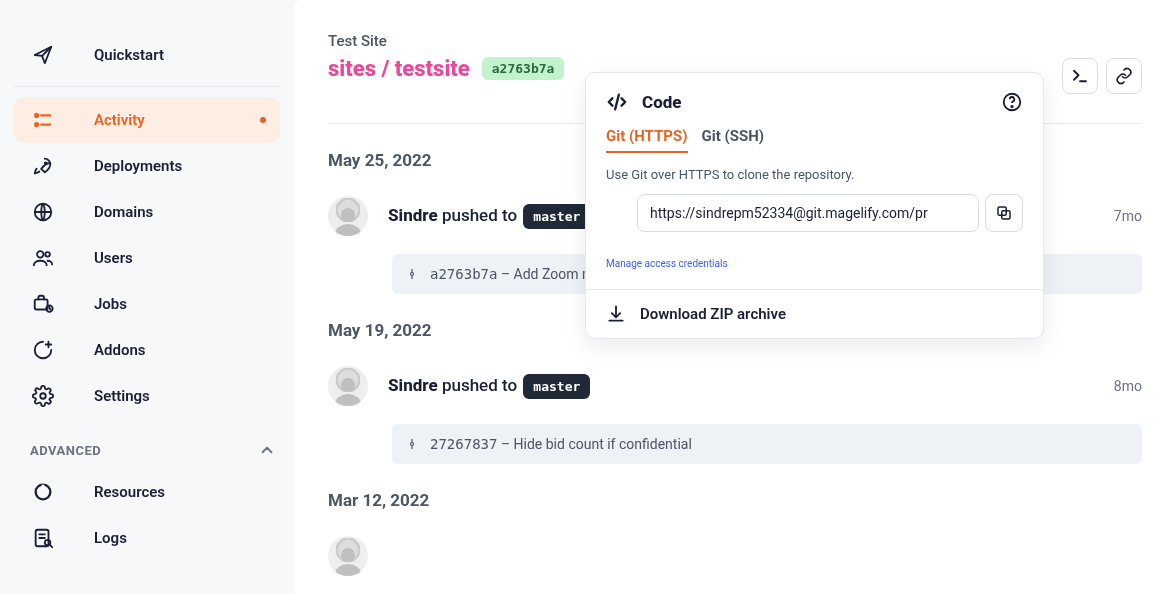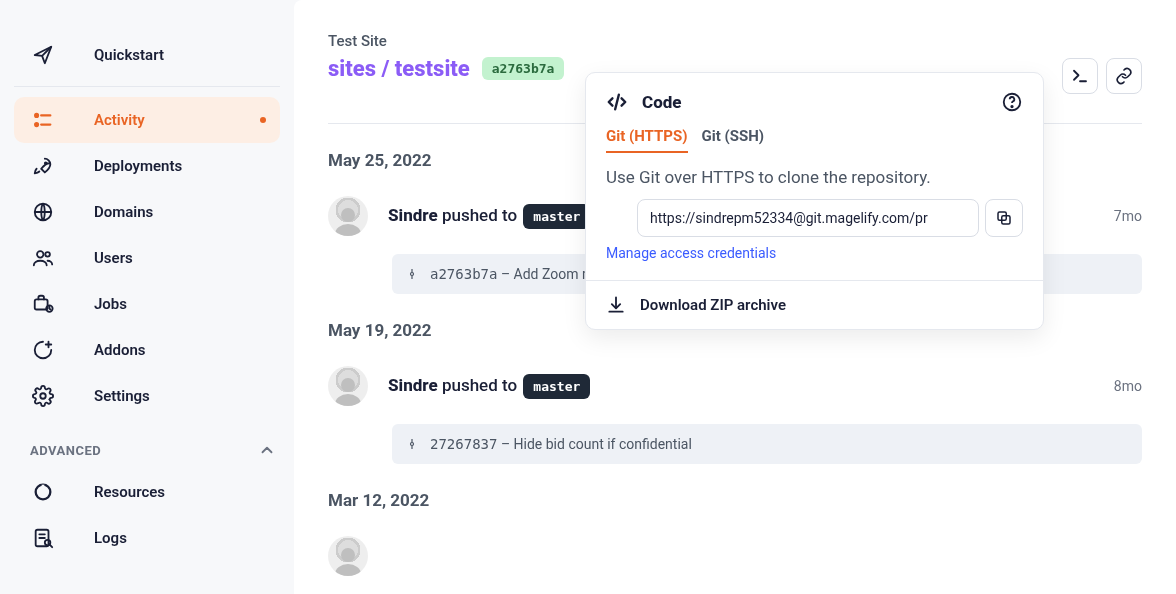--- a/index.html
+++ b/index.html
@@ -62,7 +62,7 @@
     .breadcrumb-row {
       display:flex; align-items:center; gap:12px; margin-top:6px;
     }
-    .breadcrumb { font-size:22px; font-weight:800; color:#8b5cf6;}
+    .breadcrumb { font-size:22px; font-weight:800; color:#ec4899;}
     .commit-badge {
       background:#c3f2cf; color:#2b6b3e; font-family:ui-monospace,Menlo,Consolas,monospace;
       font-size:13px; font-weight:700; padding:4px 10px; border-radius:6px;

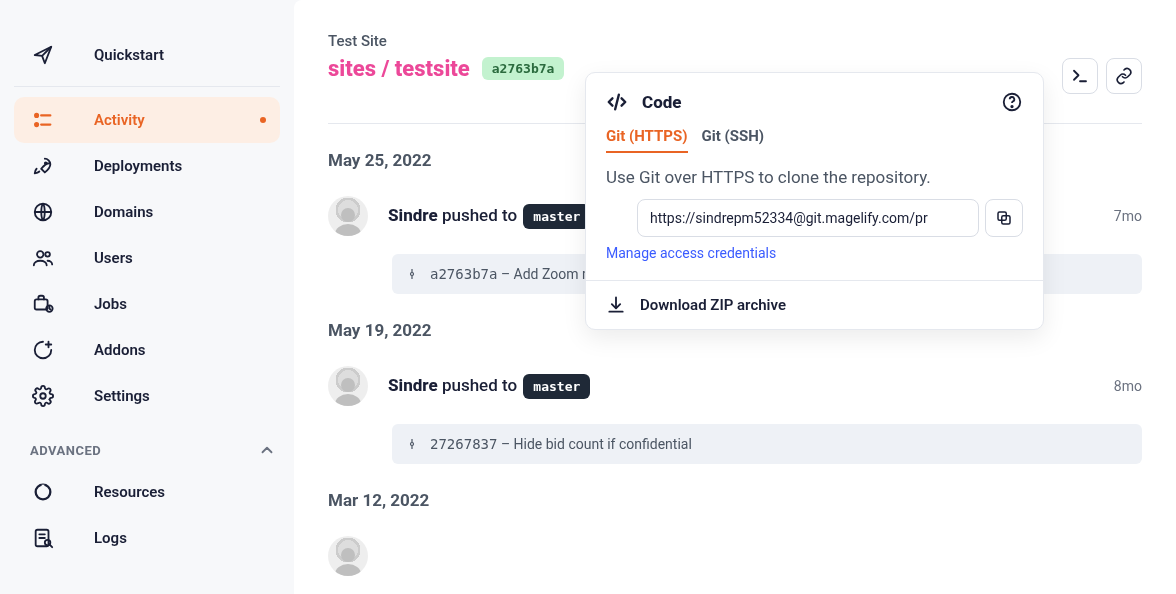--- a/index.html
+++ b/index.html
@@ -121,7 +121,7 @@
     .code-tab { color:#4b5563; cursor:pointer; padding-bottom:6px; font-weight:700;}
     .code-tab.active { color:#e96424; border-bottom:2px solid #e96424;}
     .code-body { padding: 14px 20px 18px 20px;}
-    .code-desc { color:#4b5563; font-size:17px; margin-bottom:12px;}
+    .code-desc { color:#4b5563; font-size:13px; margin-bottom:12px;}
     .url-row { display:flex; gap:6px;padding-left:31px;}
     .url-input {
       flex:1; border:1px solid #d9dde5; border-radius:8px; height:38px;

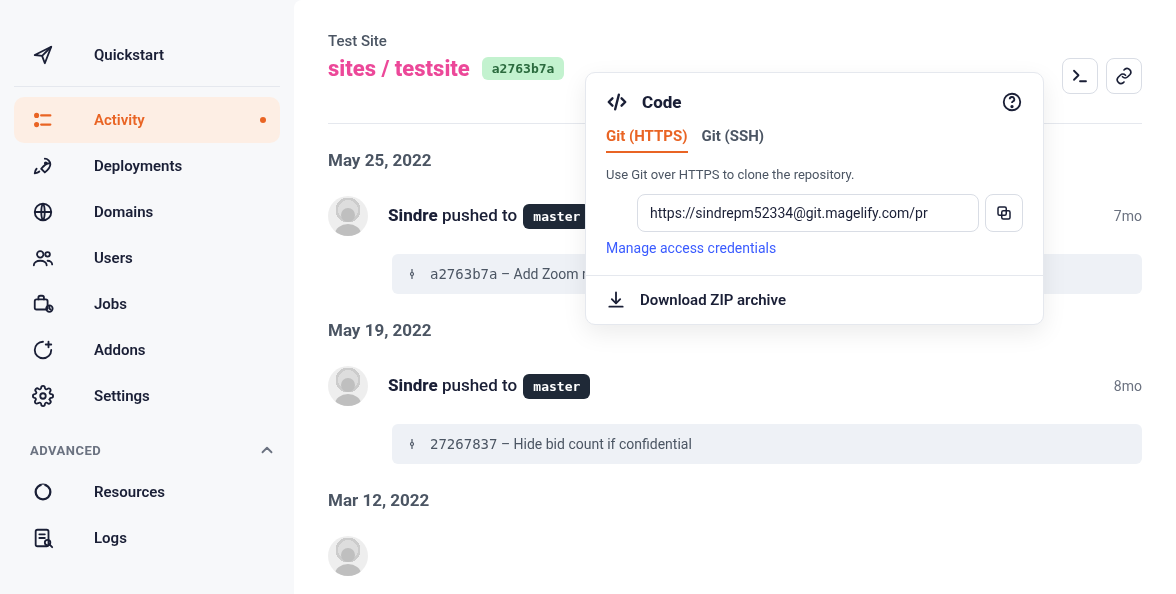--- a/index.html
+++ b/index.html
@@ -133,7 +133,7 @@
       display:flex; align-items:center; justify-content:center; cursor:pointer; color:#1a1f36;
     }
     .manage-link {
-      display:inline-block; margin-top:8px; color:#3b5cff; font-size:14px; text-decoration:none; cursor:pointer;
+      display:inline-block; margin-top:26px; color:#3b5cff; font-size:10px; text-decoration:none; cursor:pointer;
     }
     .code-foot {
       border-top:1px solid #e5e8ee; padding:14px 20px; display:flex; align-items:center; gap:14px;

